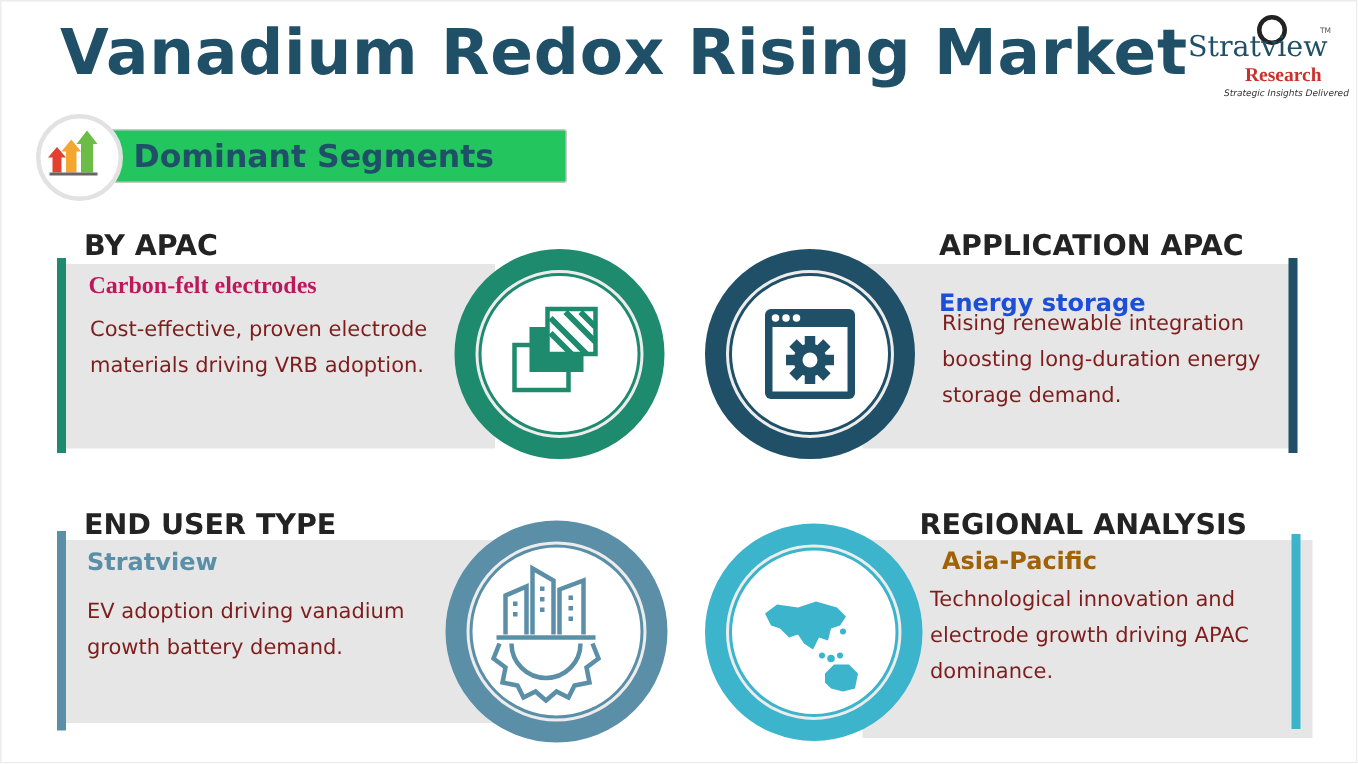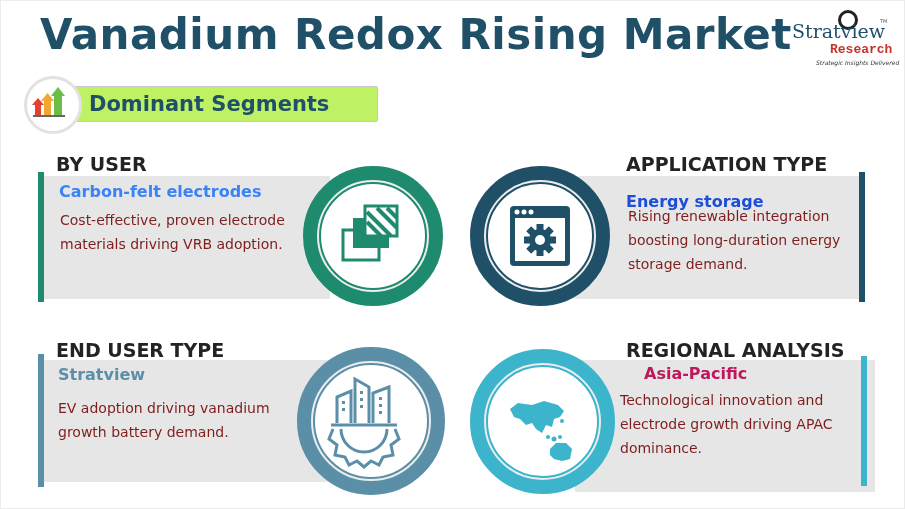--- a/index.html
+++ b/index.html
@@ -8,7 +8,7 @@
   .title{position:absolute;left:40px;top:6px;font-size:42px;font-weight:bold;color:#1f5068;letter-spacing:0.5px;white-space:nowrap;line-height:58px;}
   .logo{position:absolute;left:790px;top:8px;width:110px;height:60px;}
   .logo .strat{position:absolute;left:2px;top:12px;font-family:"DejaVu Serif","Liberation Serif",serif;font-size:19px;color:#1f5068;}
-  .logo .res{position:absolute;left:40px;top:34px;font-family:Liberation Mono, monospace;font-size:13px;font-weight:bold;color:#c8322b;}
+  .logo .res{position:absolute;left:40px;top:34px;font-family:Liberation Serif, serif;font-size:13px;font-weight:bold;color:#c8322b;}
   .logo .tag{position:absolute;left:26px;top:51px;font-size:6px;font-style:italic;color:#333;white-space:nowrap;}
   .logo .mag{position:absolute;left:48px;top:2px;width:14px;height:14px;border:3px solid #222;border-radius:50%;}
   .logo .tm{position:absolute;left:90px;top:10px;font-size:5px;color:#555;}

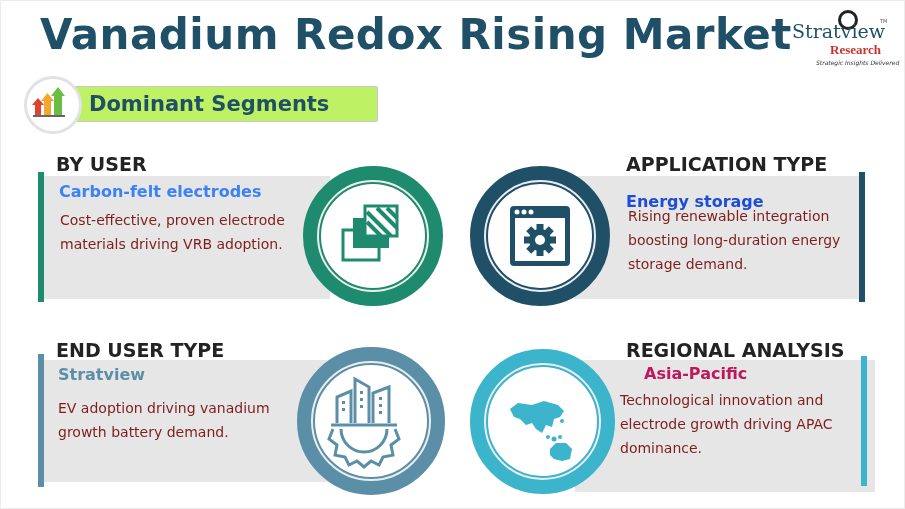--- a/index.html
+++ b/index.html
@@ -14,7 +14,7 @@
   .logo .tm{position:absolute;left:90px;top:10px;font-size:5px;color:#555;}
   .seg-head{position:absolute;left:24px;top:76px;}
   .seg-circ{position:absolute;left:0;top:0;width:52px;height:52px;border-radius:50%;border:3px solid #e2e2e2;background:#fff;z-index:2;}
-  .seg-box{position:absolute;left:46px;top:10px;width:306px;height:34px;border:1px solid #c9c9c9;border-radius:2px;background:#bef264;}
+  .seg-box{position:absolute;left:46px;top:10px;width:306px;height:34px;border:1px solid #c9c9c9;border-radius:2px;background:#22c55e;}
   .seg-label{position:absolute;left:18px;top:5px;font-size:21px;font-weight:bold;color:#1f5068;white-space:nowrap;}
   .card{position:absolute;}
   .card .bg{position:absolute;background:#e6e6e6;}

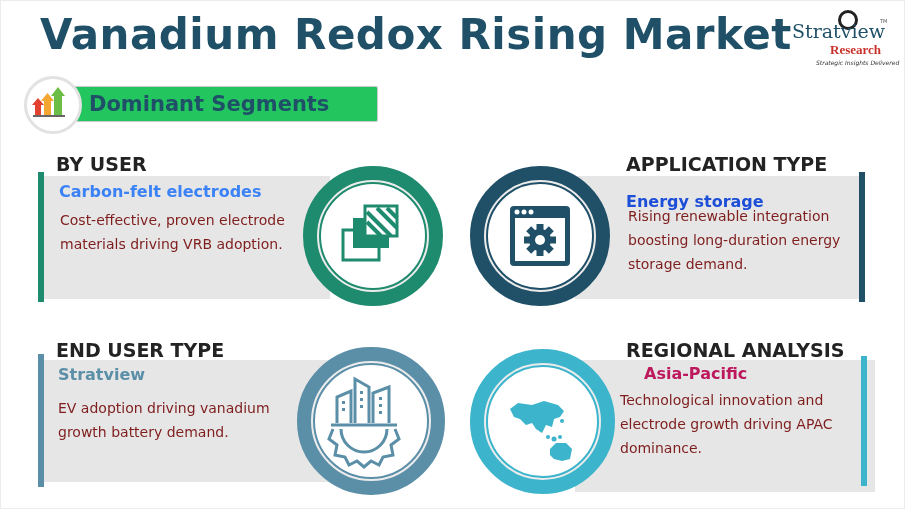--- a/index.html
+++ b/index.html
@@ -58,7 +58,7 @@
 <div class="card" style="left:0;top:0;">
   <div class="bg" style="left:40px;top:176px;width:290px;height:123px;"></div>
   <div class="bar" style="left:38px;top:172px;height:130px;background:#1e8a6e;"></div>
-  <div class="head" style="left:56px;top:153px;">BY USER</div>
+  <div class="head" style="left:56px;top:153px;">BY APAC</div>
   <div class="sub" style="left:59px;top:182px;color:#3b82f6;">Carbon-felt electrodes</div>
   <div class="desc" style="left:60px;top:208px;width:240px;">Cost-effective, proven electrode materials driving VRB adoption.</div>
   <div class="ring" style="left:303px;top:166px;width:140px;height:140px;border:18px solid #1e8a6e;">

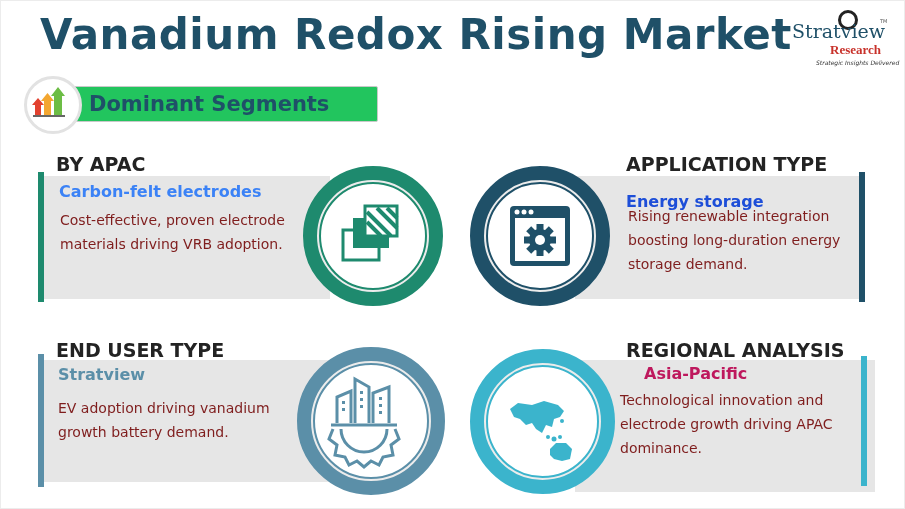--- a/index.html
+++ b/index.html
@@ -75,7 +75,7 @@
 <div class="card" style="left:0;top:0;">
   <div class="bg" style="left:575px;top:176px;width:290px;height:123px;"></div>
   <div class="bar" style="left:859px;top:172px;height:130px;background:#1f5068;"></div>
-  <div class="head" style="left:626px;top:153px;">APPLICATION TYPE</div>
+  <div class="head" style="left:626px;top:153px;">APPLICATION APAC</div>
   <div class="sub" style="left:626px;top:182px;color:#1d4ed8;margin-top:10px;">Energy storage</div>
   <div class="desc" style="left:628px;top:204px;width:230px;">Rising renewable integration boosting long-duration energy storage demand.</div>
   <div class="ring" style="left:470px;top:166px;width:140px;height:140px;border:18px solid #1f5068;">

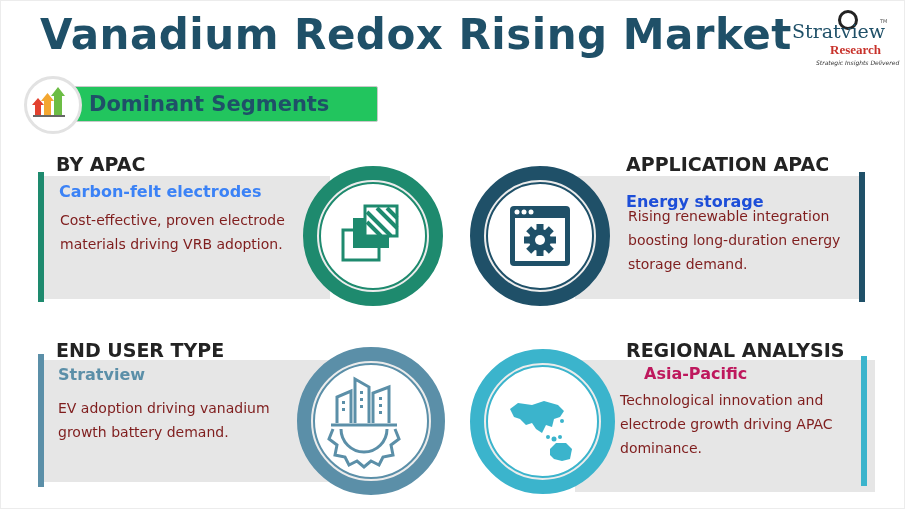--- a/index.html
+++ b/index.html
@@ -59,7 +59,7 @@
   <div class="bg" style="left:40px;top:176px;width:290px;height:123px;"></div>
   <div class="bar" style="left:38px;top:172px;height:130px;background:#1e8a6e;"></div>
   <div class="head" style="left:56px;top:153px;">BY APAC</div>
-  <div class="sub" style="left:59px;top:182px;color:#3b82f6;">Carbon-felt electrodes</div>
+  <div class="sub" style="left:59px;top:182px;color:#be185d;font-family:Liberation Serif, serif;">Carbon-felt electrodes</div>
   <div class="desc" style="left:60px;top:208px;width:240px;">Cost-effective, proven electrode materials driving VRB adoption.</div>
   <div class="ring" style="left:303px;top:166px;width:140px;height:140px;border:18px solid #1e8a6e;">
     <div class="inner" style="left:-4px;top:-4px;right:-4px;bottom:-4px;"></div>

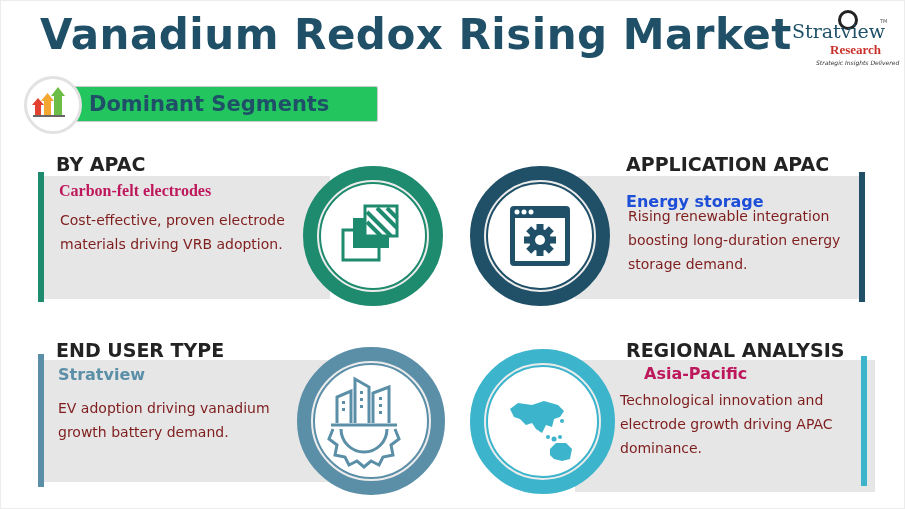--- a/index.html
+++ b/index.html
@@ -132,7 +132,7 @@
 <div class="card" style="left:0;top:0;">
   <div class="bg" style="left:575px;top:360px;width:300px;height:132px;"></div>
   <div class="bar" style="left:861px;top:356px;height:130px;background:#3bb4cc;"></div>
-  <div class="head" style="left:626px;top:339px;">REGIONAL ANALYSIS</div>
+  <div class="head" style="left:613px;top:339px;">REGIONAL ANALYSIS</div>
   <div class="sub" style="left:644px;top:364px;color:#be185d;">Asia-Pacific</div>
   <div class="desc" style="left:620px;top:388px;width:245px;">Technological innovation and electrode growth driving APAC dominance.</div>
   <div class="ring" style="left:470px;top:349px;width:145px;height:145px;border:18px solid #3bb4cc;">

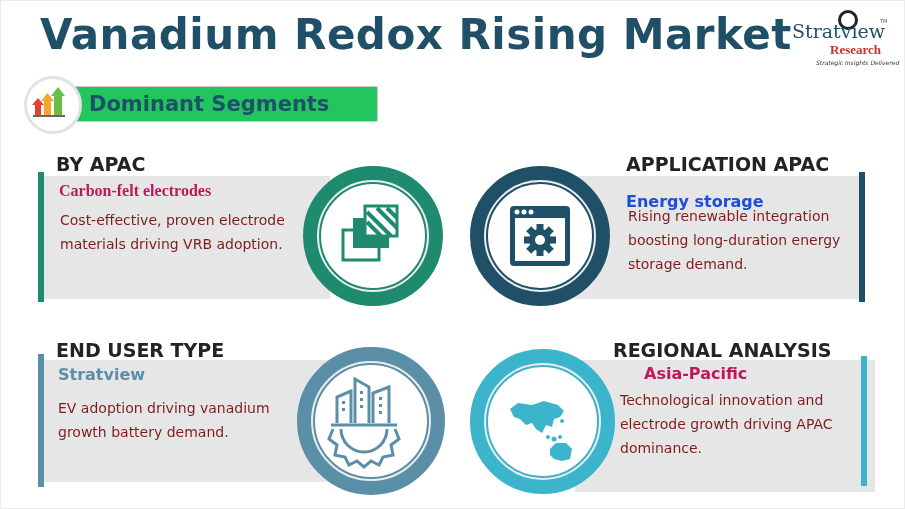--- a/index.html
+++ b/index.html
@@ -133,7 +133,7 @@
   <div class="bg" style="left:575px;top:360px;width:300px;height:132px;"></div>
   <div class="bar" style="left:861px;top:356px;height:130px;background:#3bb4cc;"></div>
   <div class="head" style="left:613px;top:339px;">REGIONAL ANALYSIS</div>
-  <div class="sub" style="left:644px;top:364px;color:#be185d;">Asia-Pacific</div>
+  <div class="sub" style="left:628px;top:364px;color:#a16207;">Asia-Pacific</div>
   <div class="desc" style="left:620px;top:388px;width:245px;">Technological innovation and electrode growth driving APAC dominance.</div>
   <div class="ring" style="left:470px;top:349px;width:145px;height:145px;border:18px solid #3bb4cc;">
     <div class="inner" style="left:-4px;top:-4px;right:-4px;bottom:-4px;"></div>

